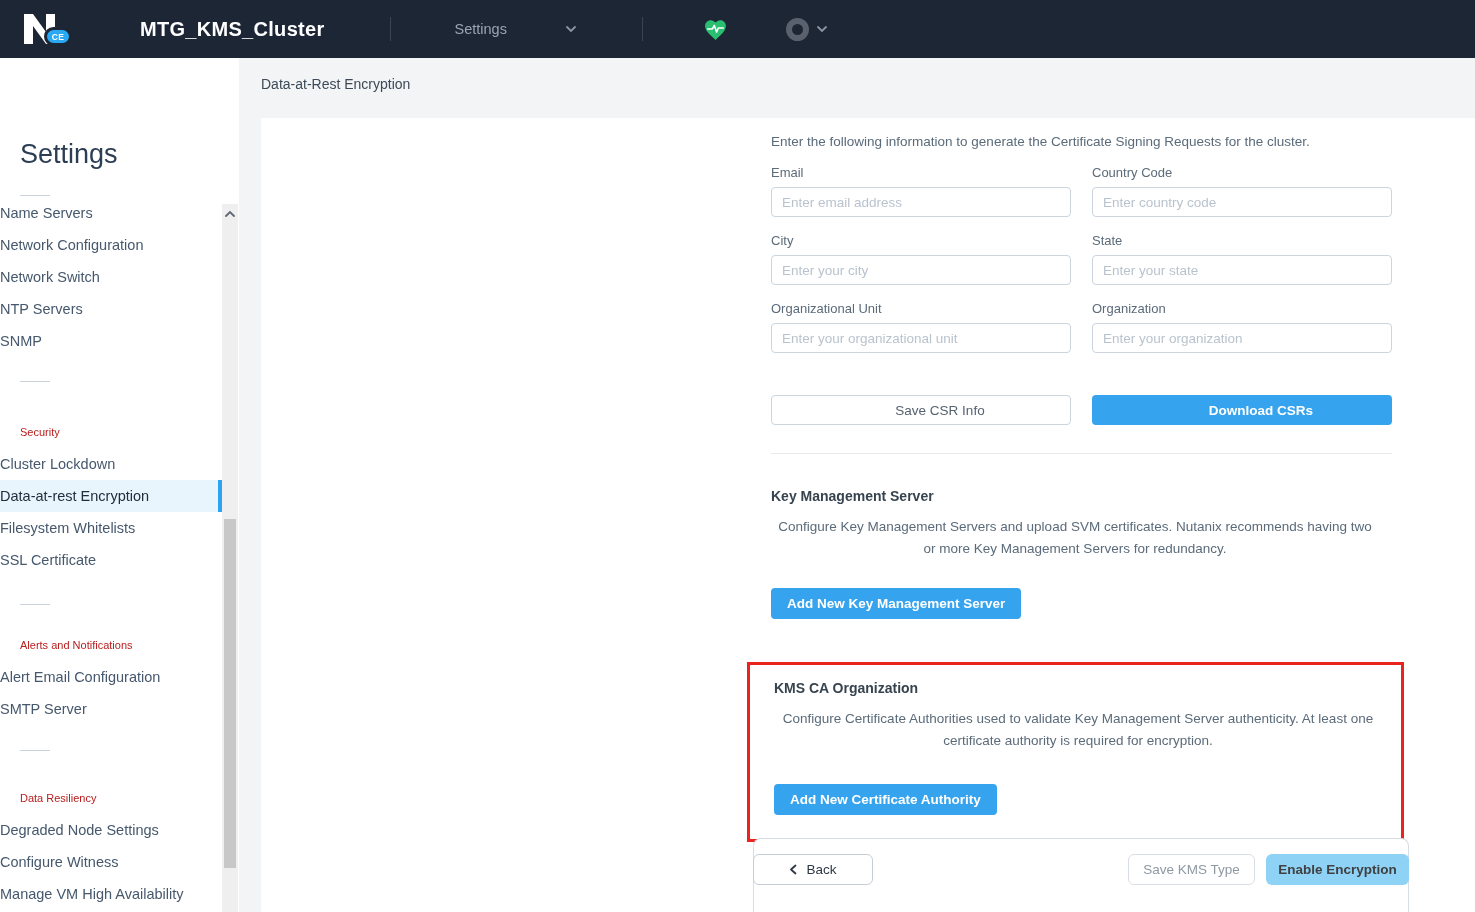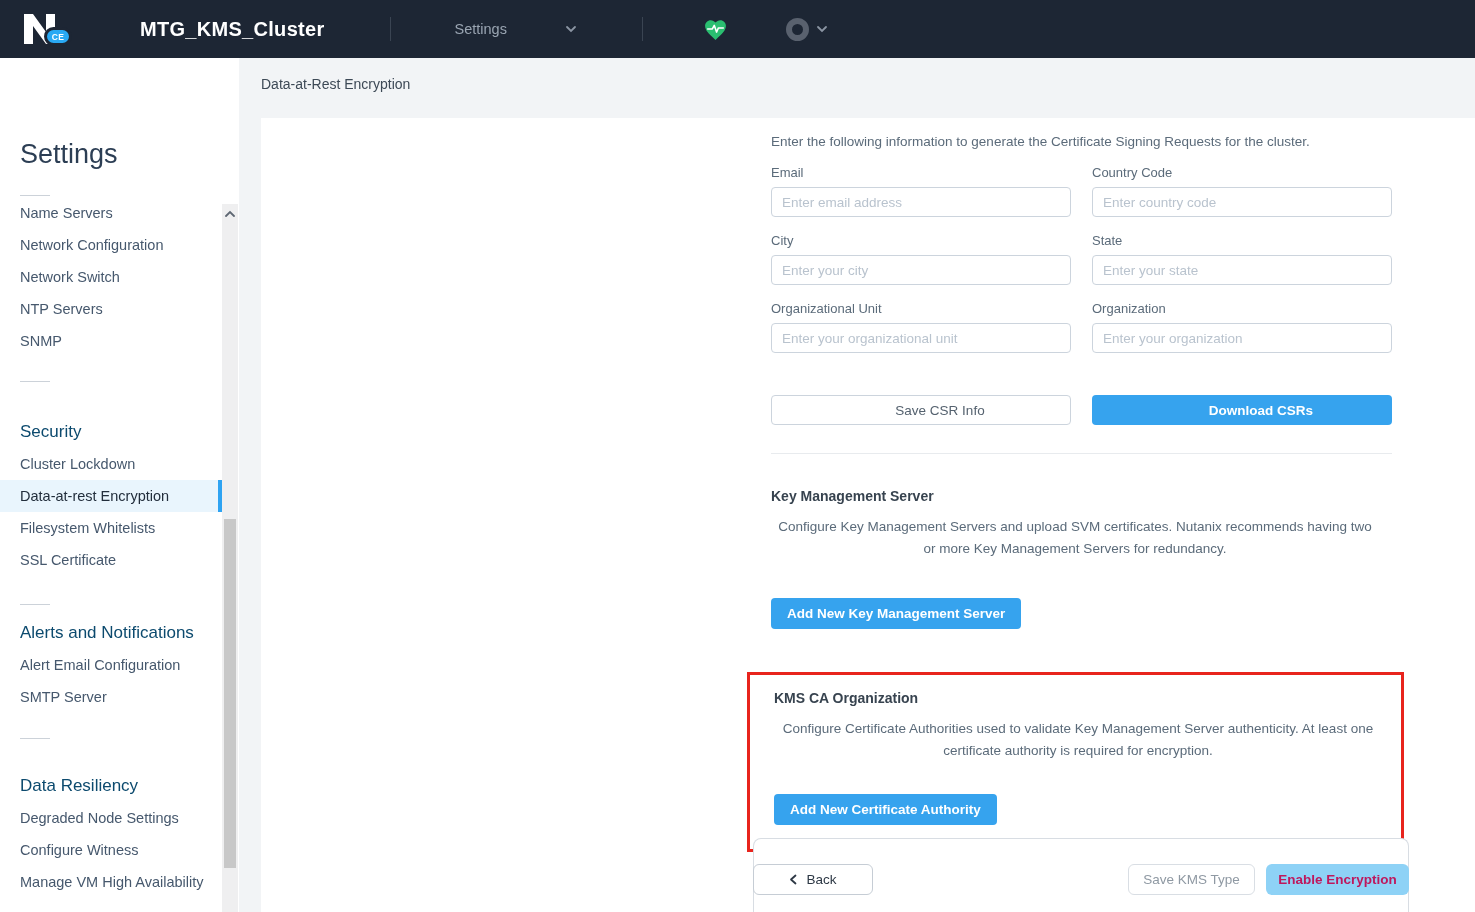--- a/index.html
+++ b/index.html
@@ -49,7 +49,7 @@
   .sb-label.l2 { margin-top:12px; }
   .sb-label.l3 { margin-top:31px; }
   .sb-item {
-    position:relative; height:32px; line-height:32px; padding-left:20px;
+    position:relative; height:32px; line-height:32px; 
     font-size:14.5px; color:#46586d; cursor:pointer; white-space:nowrap;
   }
   .sb-item.selected { background:#e9f5fd; color:#222e3c; }

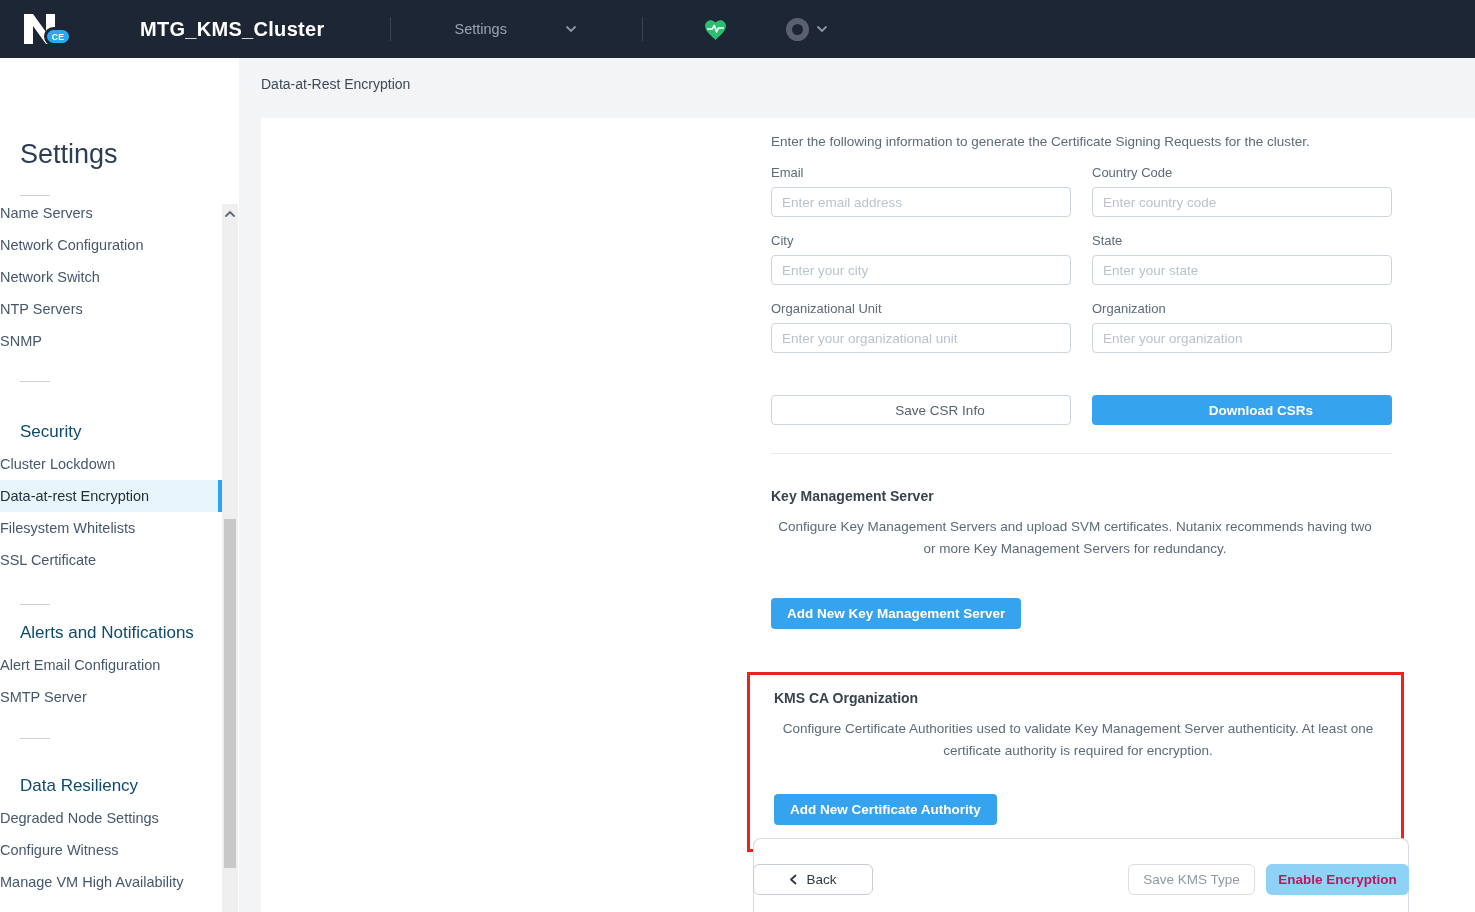--- a/index.html
+++ b/index.html
@@ -44,7 +44,7 @@
   .sb-divider.d3 { margin-top:28px; }
   .sb-divider.d4 { margin-top:25px; }
   .sb-group1 { margin-top:1px; }
-  .sb-label { height:32px; line-height:32px; padding-left:20px; font-size:17px; color:#0c4a6e; }
+  .sb-label { height:32px; line-height:32px; padding-left:20px; font-size:11px; color:#b91c1c; }
   .sb-label.l1 { margin-top:34px; }
   .sb-label.l2 { margin-top:12px; }
   .sb-label.l3 { margin-top:31px; }

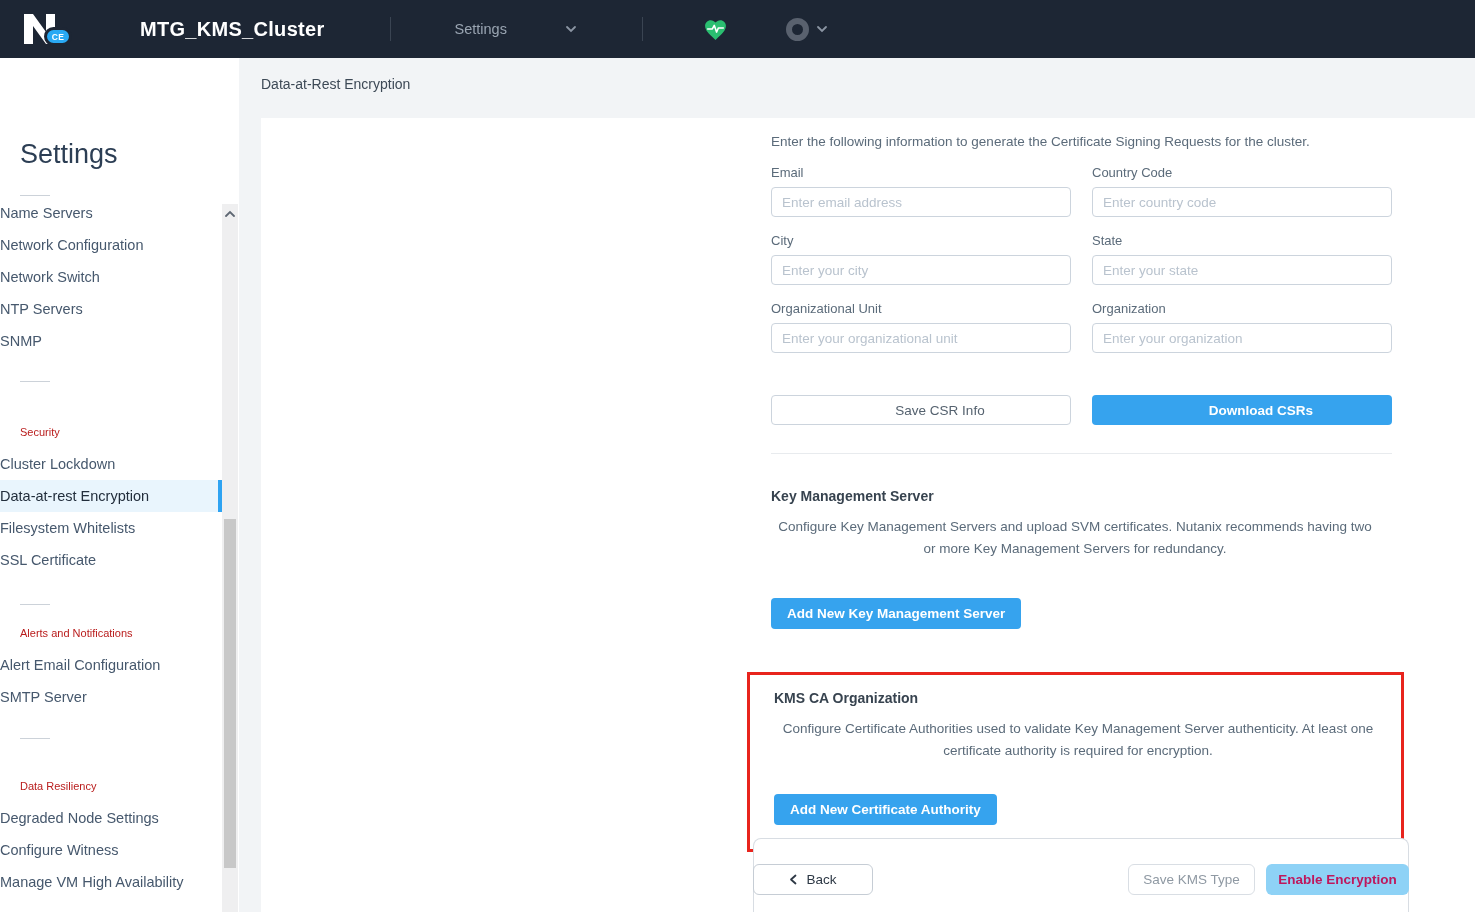--- a/index.html
+++ b/index.html
@@ -241,7 +241,7 @@
 
     <div class="sec-heading">Key Management Server</div>
     <div class="sec-para">Configure Key Management Servers and upload SVM certificates. Nutanix recommends having two or more Key Management Servers for redundancy.</div>
-    <button class="btn btn-blue btn-inline" style="margin-top:38px;">Add New Key Management Server</button>
+    <button class="btn btn-blue btn-inline" style="margin-top:28px;">Add New Key Management Server</button>
 
     <div class="highlight">
       <div class="sec-heading">KMS CA Organization</div>

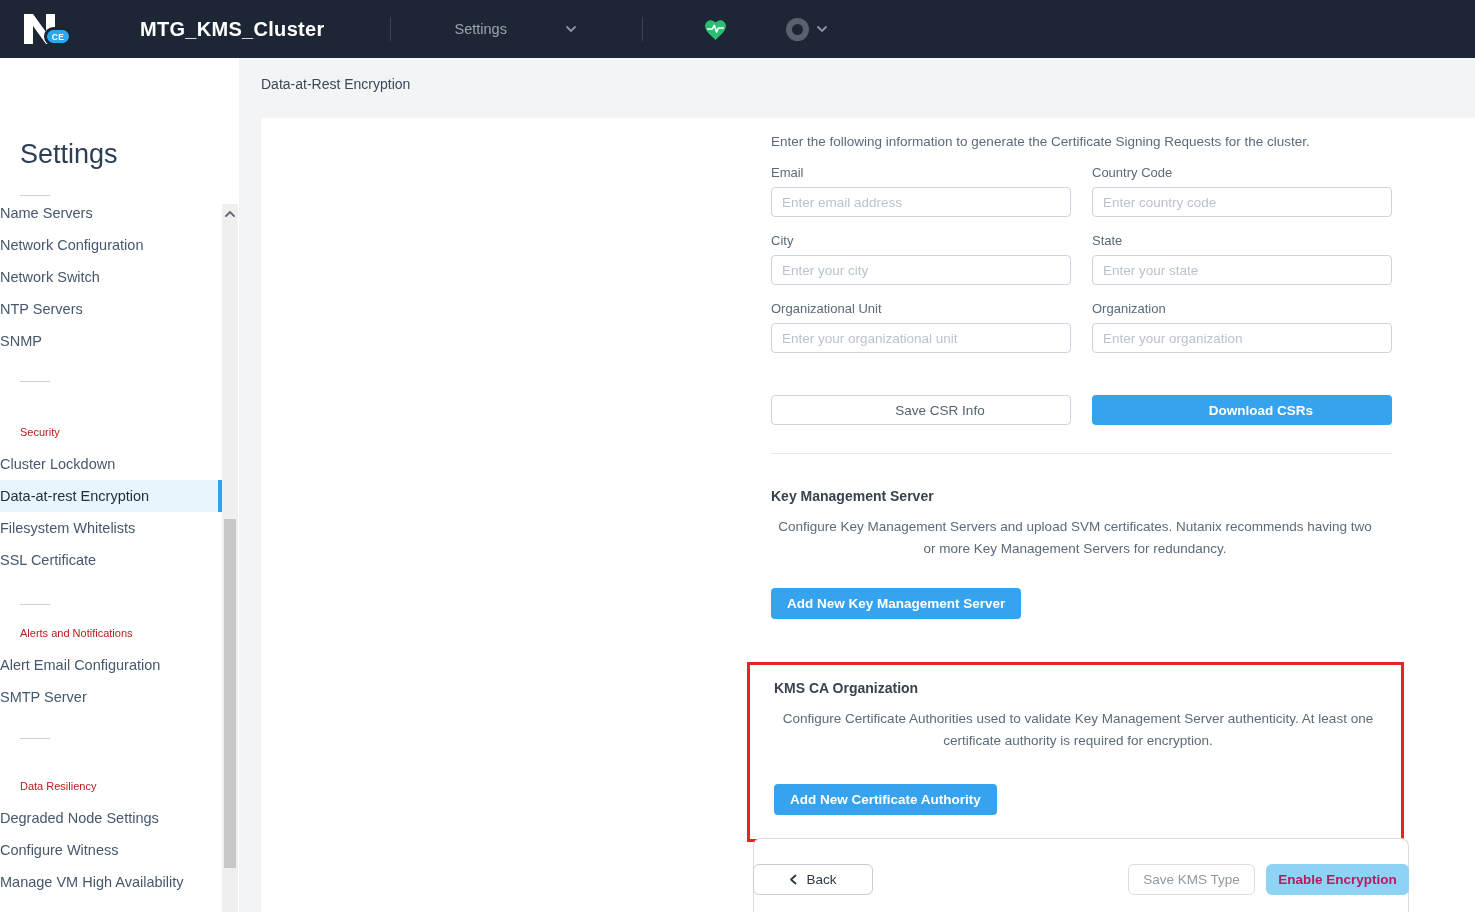--- a/index.html
+++ b/index.html
@@ -46,7 +46,7 @@
   .sb-group1 { margin-top:1px; }
   .sb-label { height:32px; line-height:32px; padding-left:20px; font-size:11px; color:#b91c1c; }
   .sb-label.l1 { margin-top:34px; }
-  .sb-label.l2 { margin-top:12px; }
+  .sb-label.l2 { margin-top:24px; }
   .sb-label.l3 { margin-top:31px; }
   .sb-item {
     position:relative; height:32px; line-height:32px; 

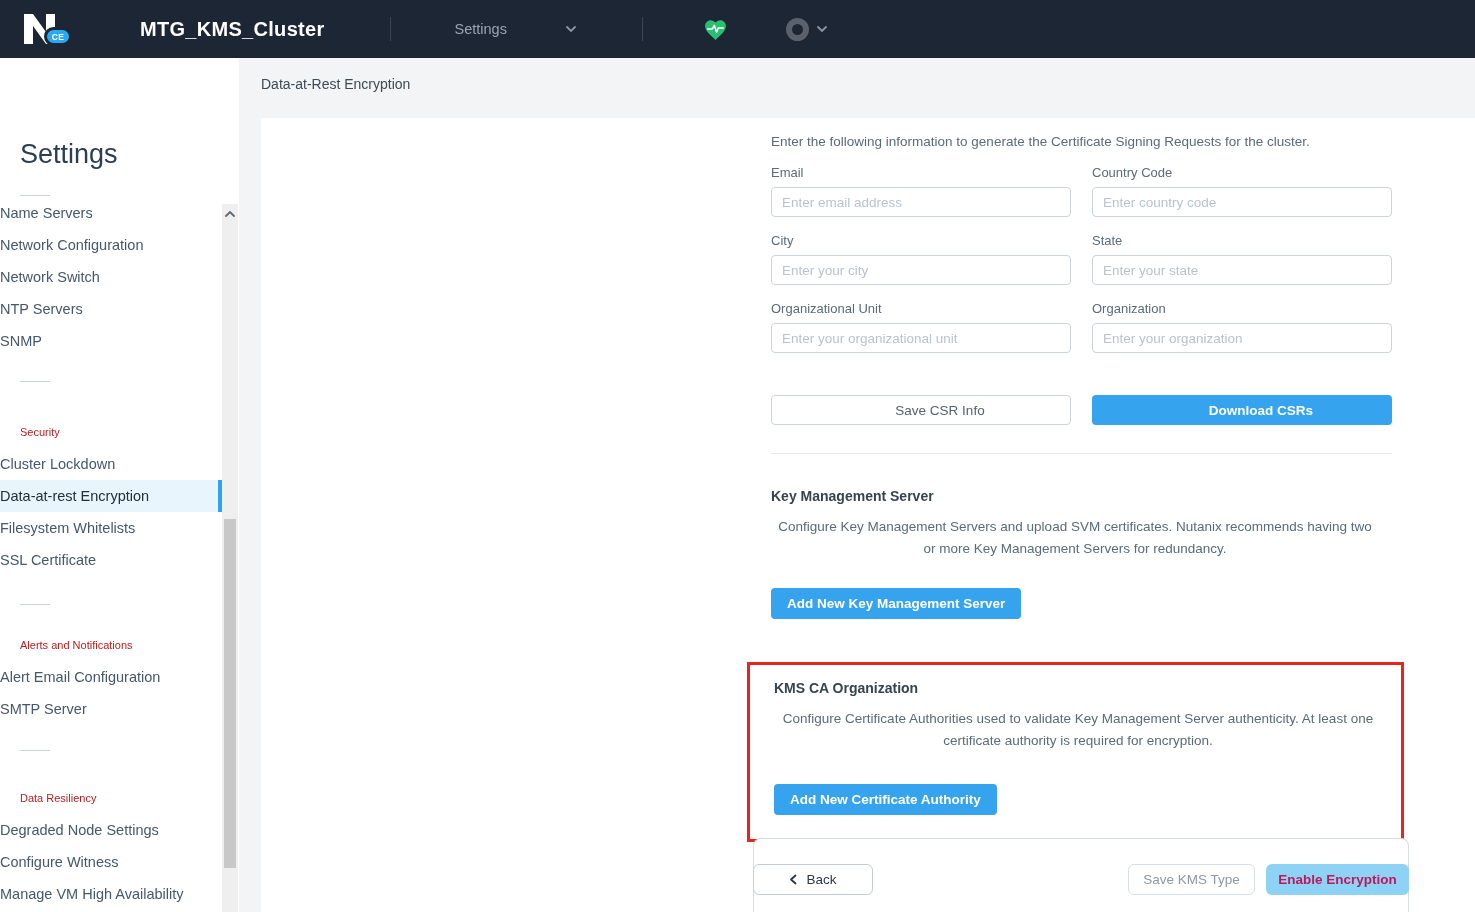--- a/index.html
+++ b/index.html
@@ -104,7 +104,7 @@
     background:#fff; border:1px solid #d8dde3; border-bottom:none;
     border-radius:8px 8px 0 0; z-index:20;
     display:flex; justify-content:space-between; align-items:flex-start;
-    padding-top:25px;
+    padding-top:15px;
   }
   .back-btn {
     margin-left:-1px; width:120px; height:31px; background:#fff;

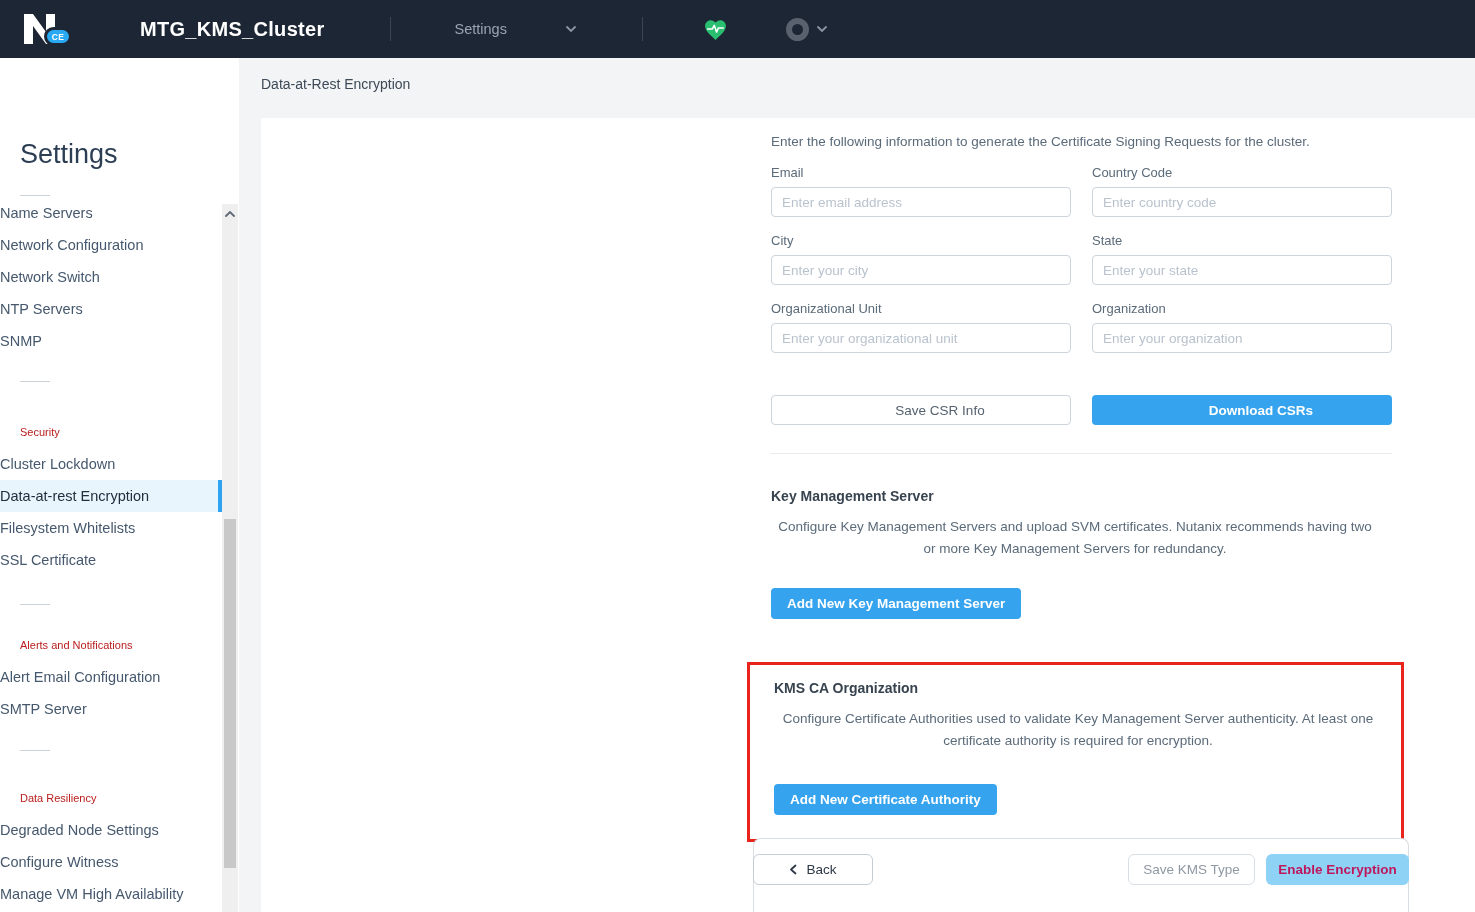--- a/index.html
+++ b/index.html
@@ -120,7 +120,7 @@
   }
   .enable-btn {
     width:143px; height:31px; background:#8ed2f6; border:none;
-    border-radius:6px; color:#be185d; font-size:13.5px; font-weight:600;
+    border-radius:6px; color:#404040; font-size:13.5px; font-weight:600;
     cursor:default; font-family:"Liberation Sans", sans-serif;
   }
 </style>

